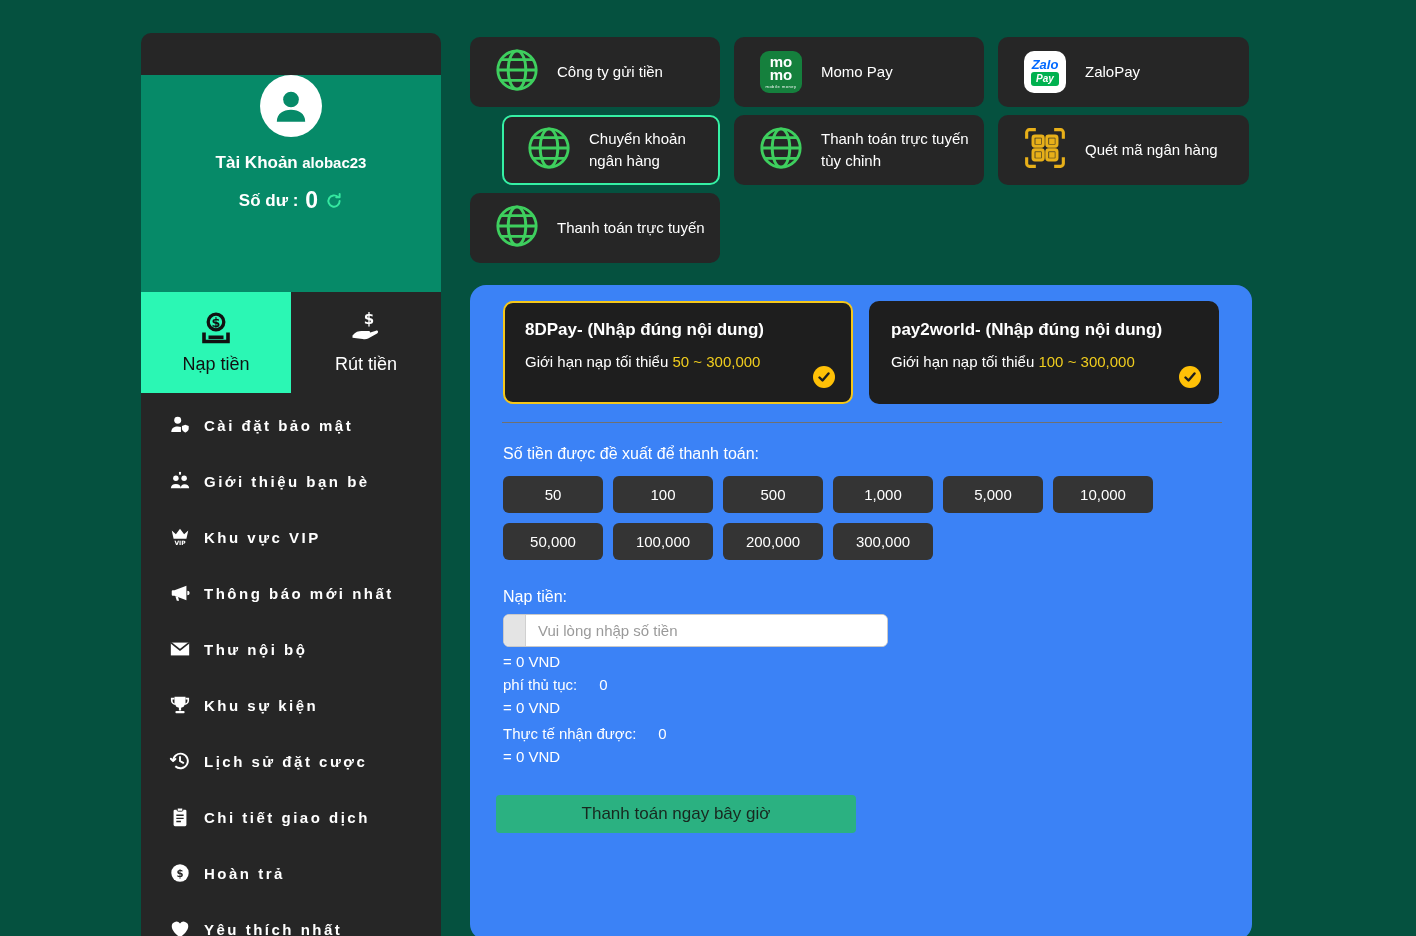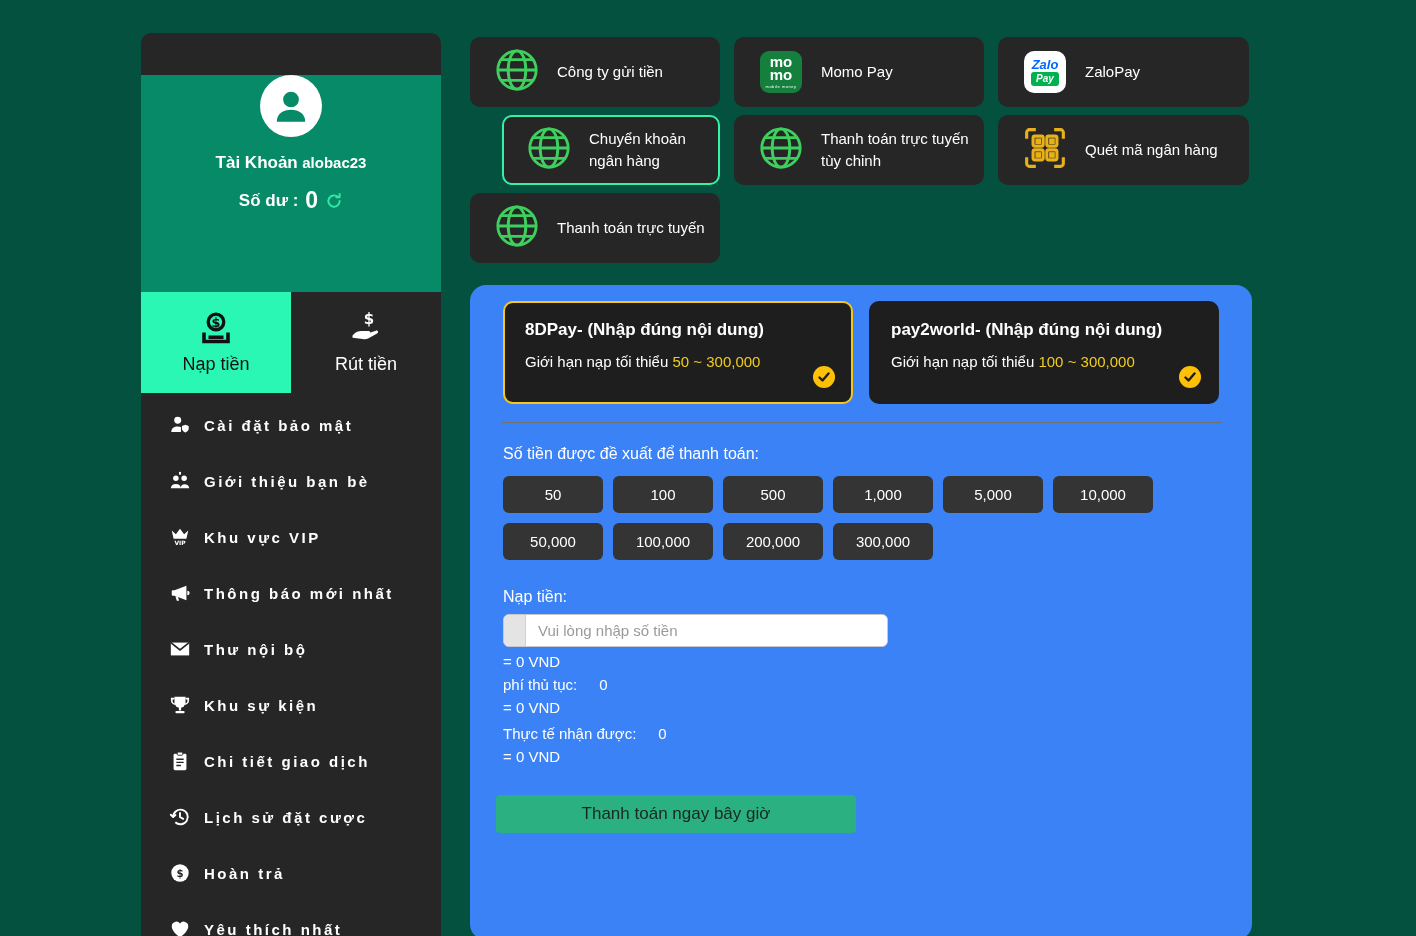--- a/index.html
+++ b/index.html
@@ -246,16 +246,6 @@
   </div>
       <div class="menu-item">
     <span class="mi-icon">
-          <svg viewBox="0 0 24 24" fill="#fff">
-            <rect x="5" y="4" width="14" height="18" rx="1.5"></rect>
-            <rect x="9" y="2.3" width="6" height="3.4" rx="1" fill="#fff" stroke="#262626" stroke-width="1"></rect>
-            <path d="M8 10h8M8 13.5h8M8 17h5" stroke="#262626" stroke-width="1.6"></path>
-          </svg>
-        </span>
-    <span class="mi-label">Chi tiết giao dịch</span>
-  </div>
-      <div class="menu-item">
-    <span class="mi-icon">
           <svg viewBox="0 0 24 24" fill="none" stroke="#fff" stroke-width="2.1">
             <path d="M4.5 12a8 8 0 1 1 2.4 5.7"></path>
             <path d="M4.5 12L2 9.5M4.5 12L7 9.8" stroke-linecap="round"></path>
@@ -263,6 +253,16 @@
           </svg>
         </span>
     <span class="mi-label">Lịch sử đặt cược</span>
+  </div>
+      <div class="menu-item">
+    <span class="mi-icon">
+          <svg viewBox="0 0 24 24" fill="#fff">
+            <rect x="5" y="4" width="14" height="18" rx="1.5"></rect>
+            <rect x="9" y="2.3" width="6" height="3.4" rx="1" fill="#fff" stroke="#262626" stroke-width="1"></rect>
+            <path d="M8 10h8M8 13.5h8M8 17h5" stroke="#262626" stroke-width="1.6"></path>
+          </svg>
+        </span>
+    <span class="mi-label">Chi tiết giao dịch</span>
   </div>
       <div class="menu-item">
     <span class="mi-icon">

